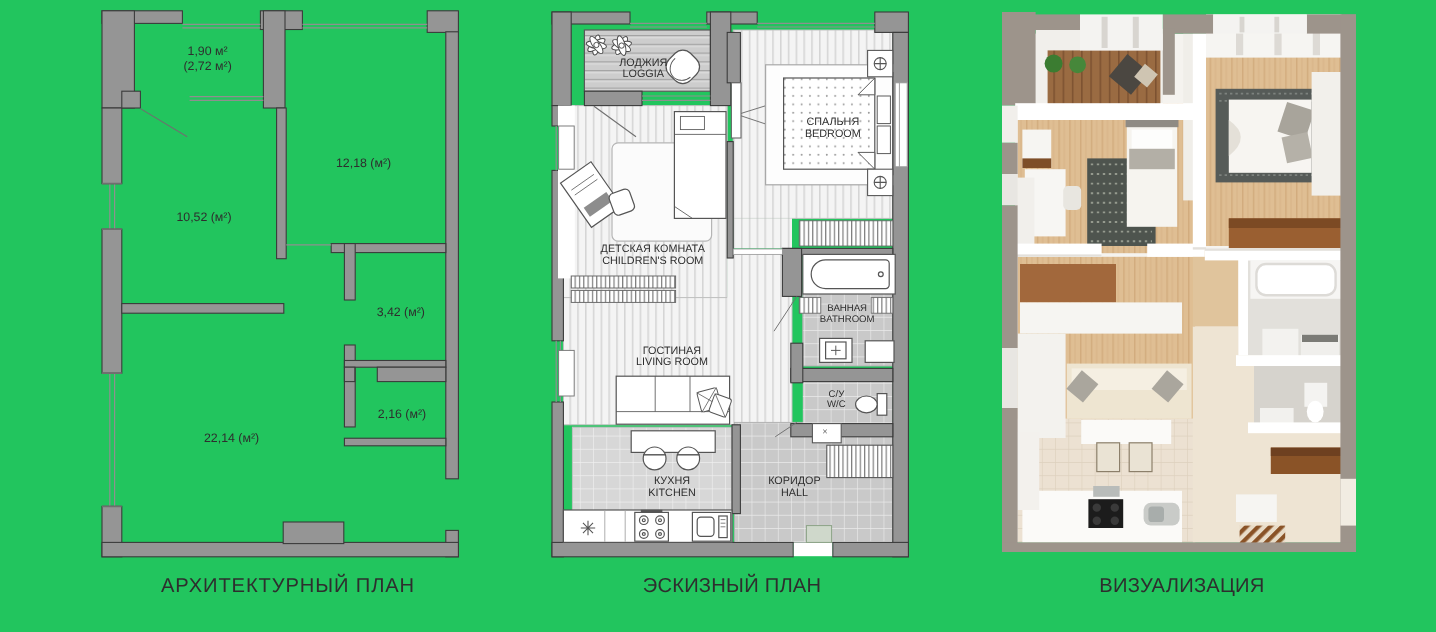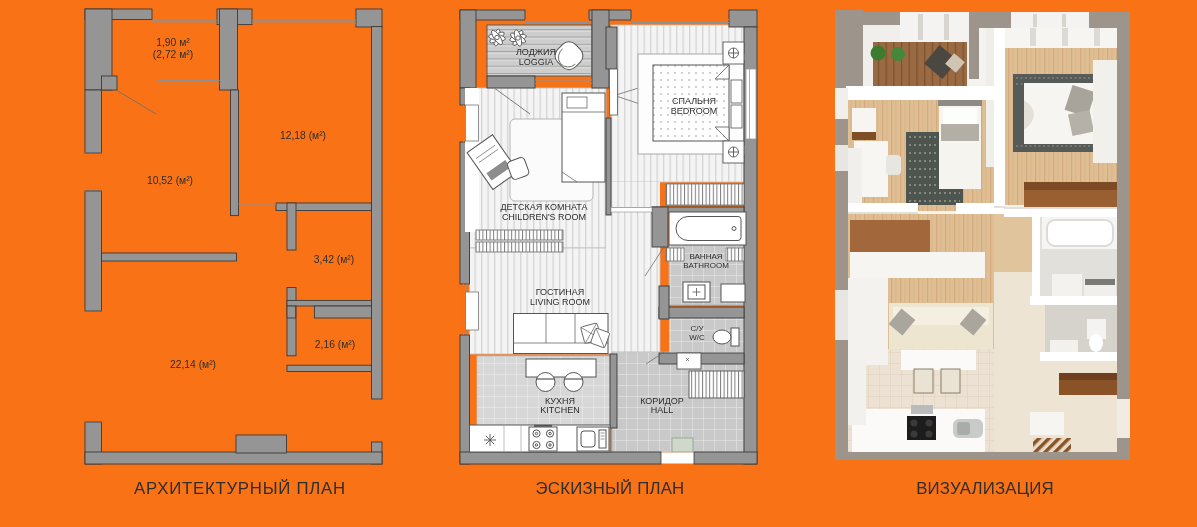--- a/index.html
+++ b/index.html
@@ -3,7 +3,7 @@
 <meta charset="utf-8">
 <style>
   html,body{margin:0;padding:0;background:#ffffff;}
-  #stage{position:relative;width:1197px;height:527px;background:#f97316;overflow:hidden;
+  #stage{position:relative;width:1197px;height:527px;background:#22c55e;overflow:hidden;
          font-family:"Liberation Sans", sans-serif;}
   svg{position:absolute;left:0;top:0;}
   text{font-family:"Liberation Sans", sans-serif;fill:#2e2e2e;}

